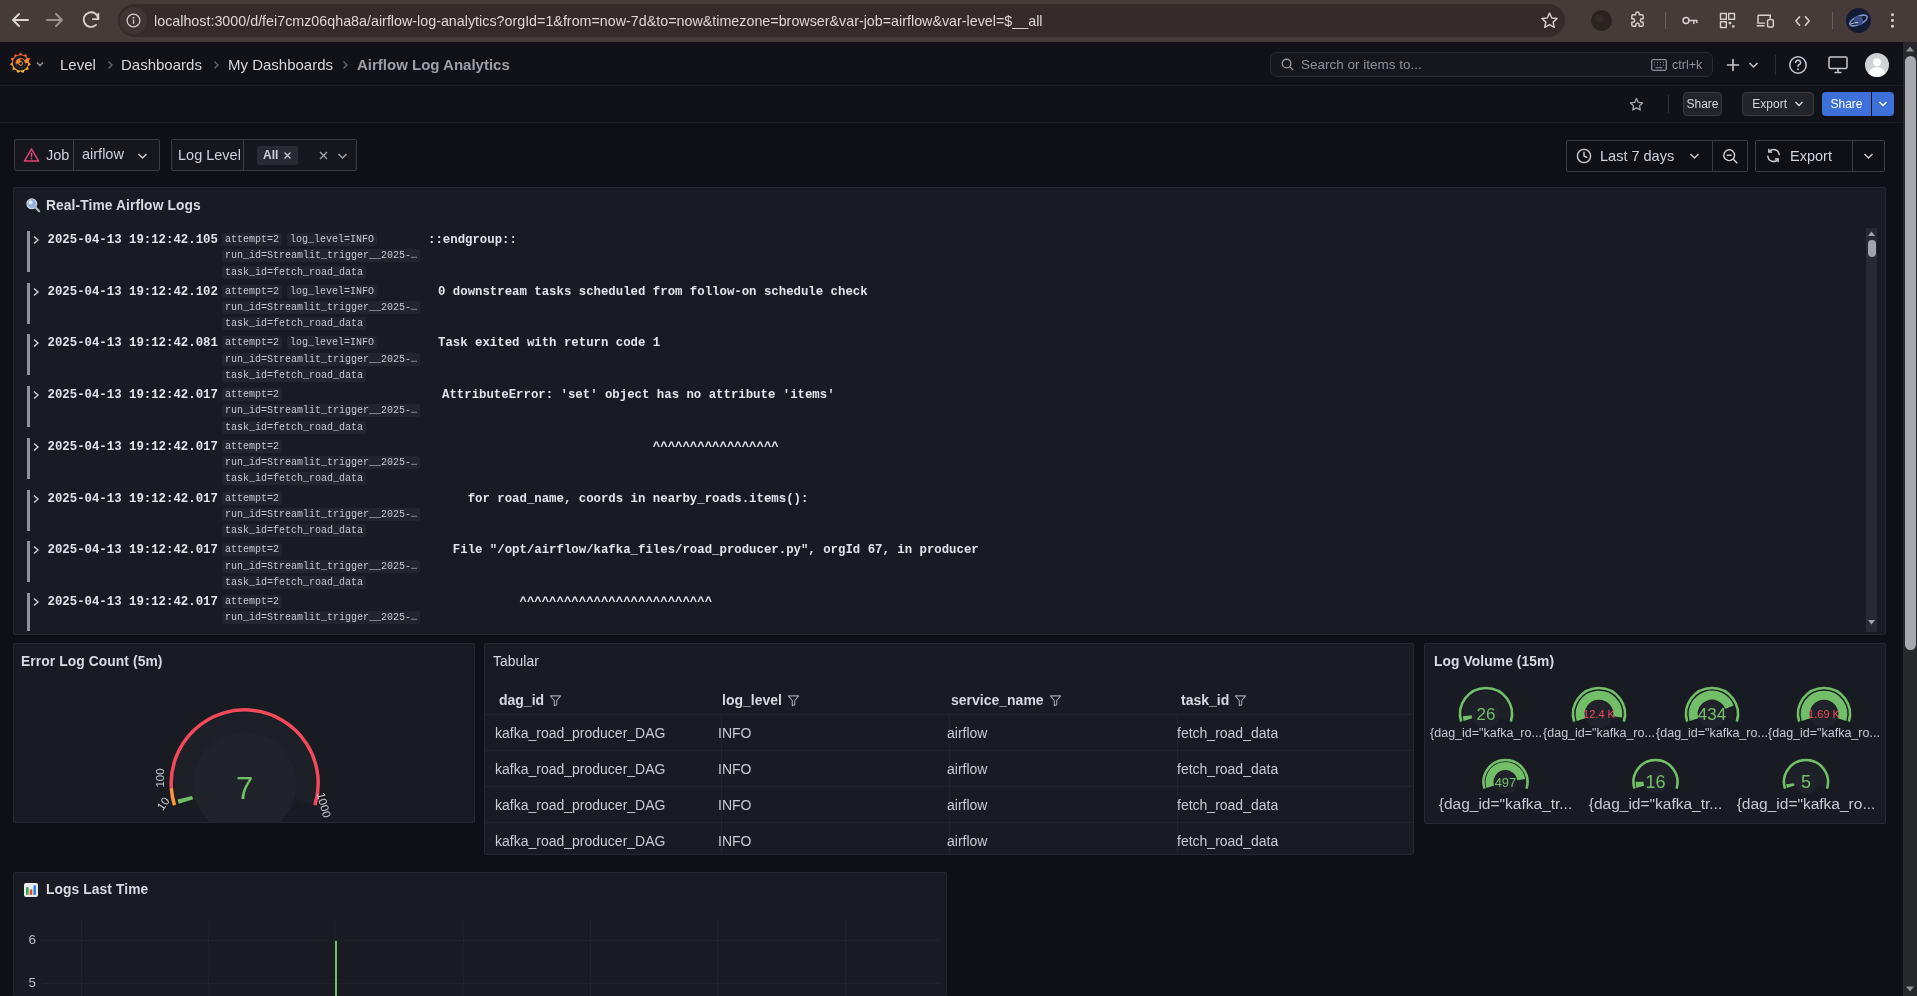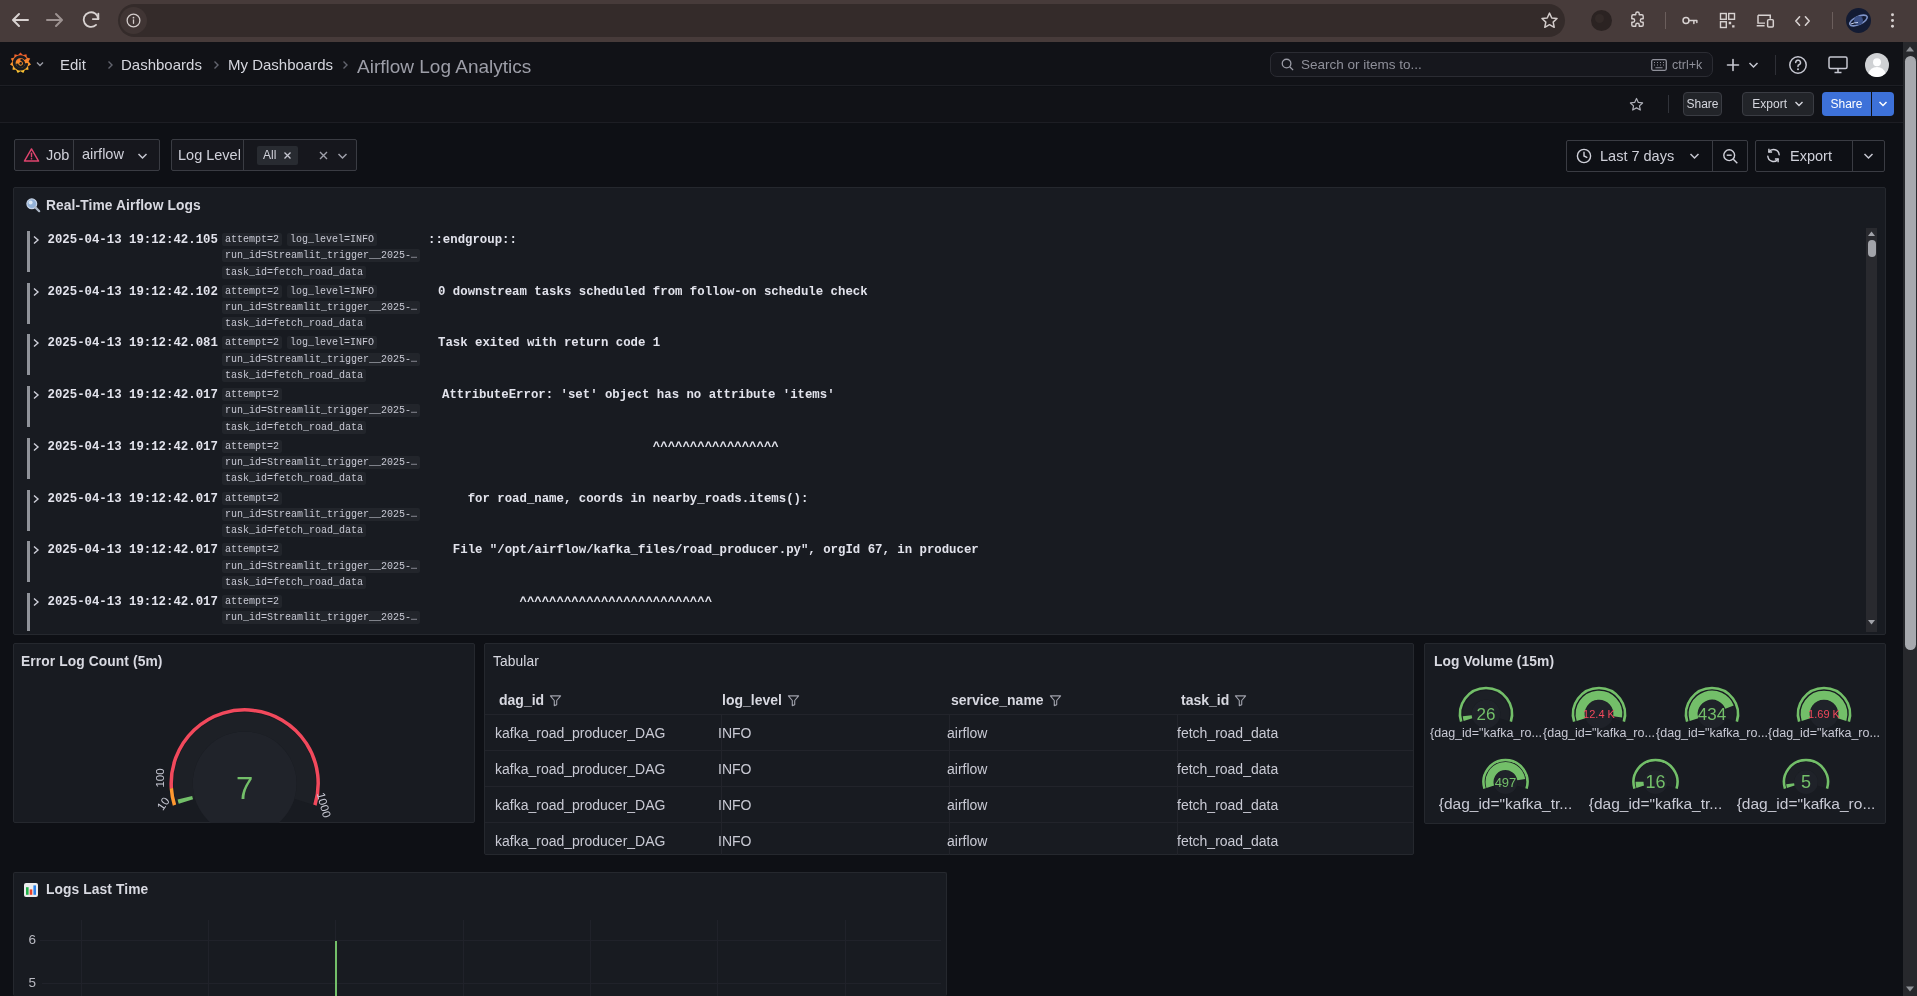--- a/index.html
+++ b/index.html
@@ -34,6 +34,7 @@
 <path d="M12 11v5" stroke="#d3cccb" stroke-width="1.8" stroke-linecap="round"></path>
       <circle cx="12" cy="8" r="1.2" fill="#d3cccb"></circle>
     </svg>
+<div class="abs" style="left:154px;top:13px;font-size:14.3px;color:#ddd7d6;letter-spacing:0;white-space:nowrap">localhost:3000/d/fei7cmz06qha8a/airflow-log-analytics?orgId=1&amp;from=now-7d&amp;to=now&amp;timezone=browser&amp;var-job=airflow&amp;var-level=$__all</div>
 <svg class="abs" style="left:1539px;top:10px" width="21" height="21" viewBox="0 0 24 24">
 <path d="M12 3.5l2.6 5.6 6 .7-4.4 4.1 1.2 5.9-5.4-3-5.4 3 1.2-5.9L3.4 9.8l6-.7z" stroke="#d3cccb" stroke-width="1.7" fill="none" stroke-linejoin="round"></path>
     </svg>

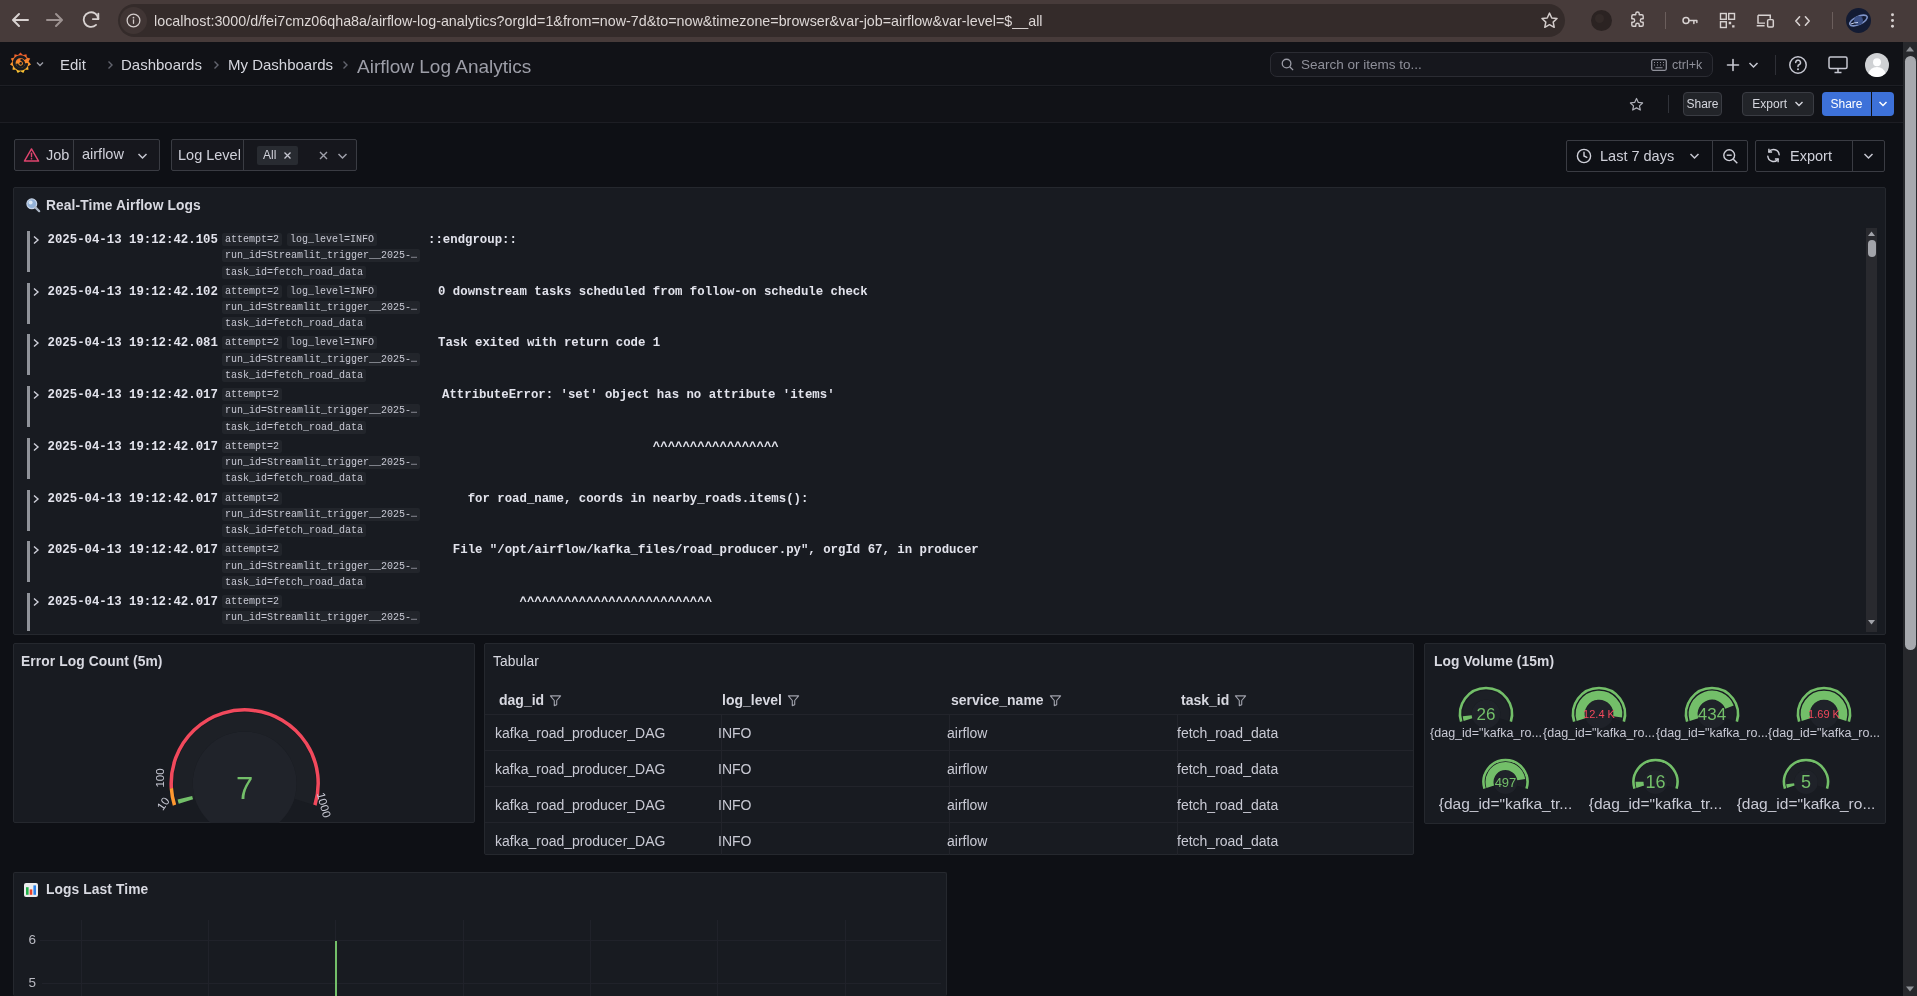--- a/index.html
+++ b/index.html
@@ -91,7 +91,7 @@
 <svg class="abs" style="left:35px;top:59px" width="10" height="10" viewBox="0 0 10 10">
       <path d="M2 3.5l3 3 3-3" stroke="#9a9ba5" stroke-width="1.4" fill="none"></path>
     </svg>
-<div class="abs" style="left:60px;top:56px;font-size:15px;font-weight:500;color:#d5d6de;white-space:nowrap">Edit</div>
+<div class="abs" style="left:60px;top:56px;font-size:15px;font-weight:500;color:#d5d6de;white-space:nowrap">Level</div>
 <svg class="abs" style="left:104px;top:59px" width="12" height="12" viewBox="0 0 12 12">
       <path d="M4.5 2.5l3.5 3.5-3.5 3.5" stroke="#62646e" stroke-width="1.4" fill="none"></path>
     </svg>

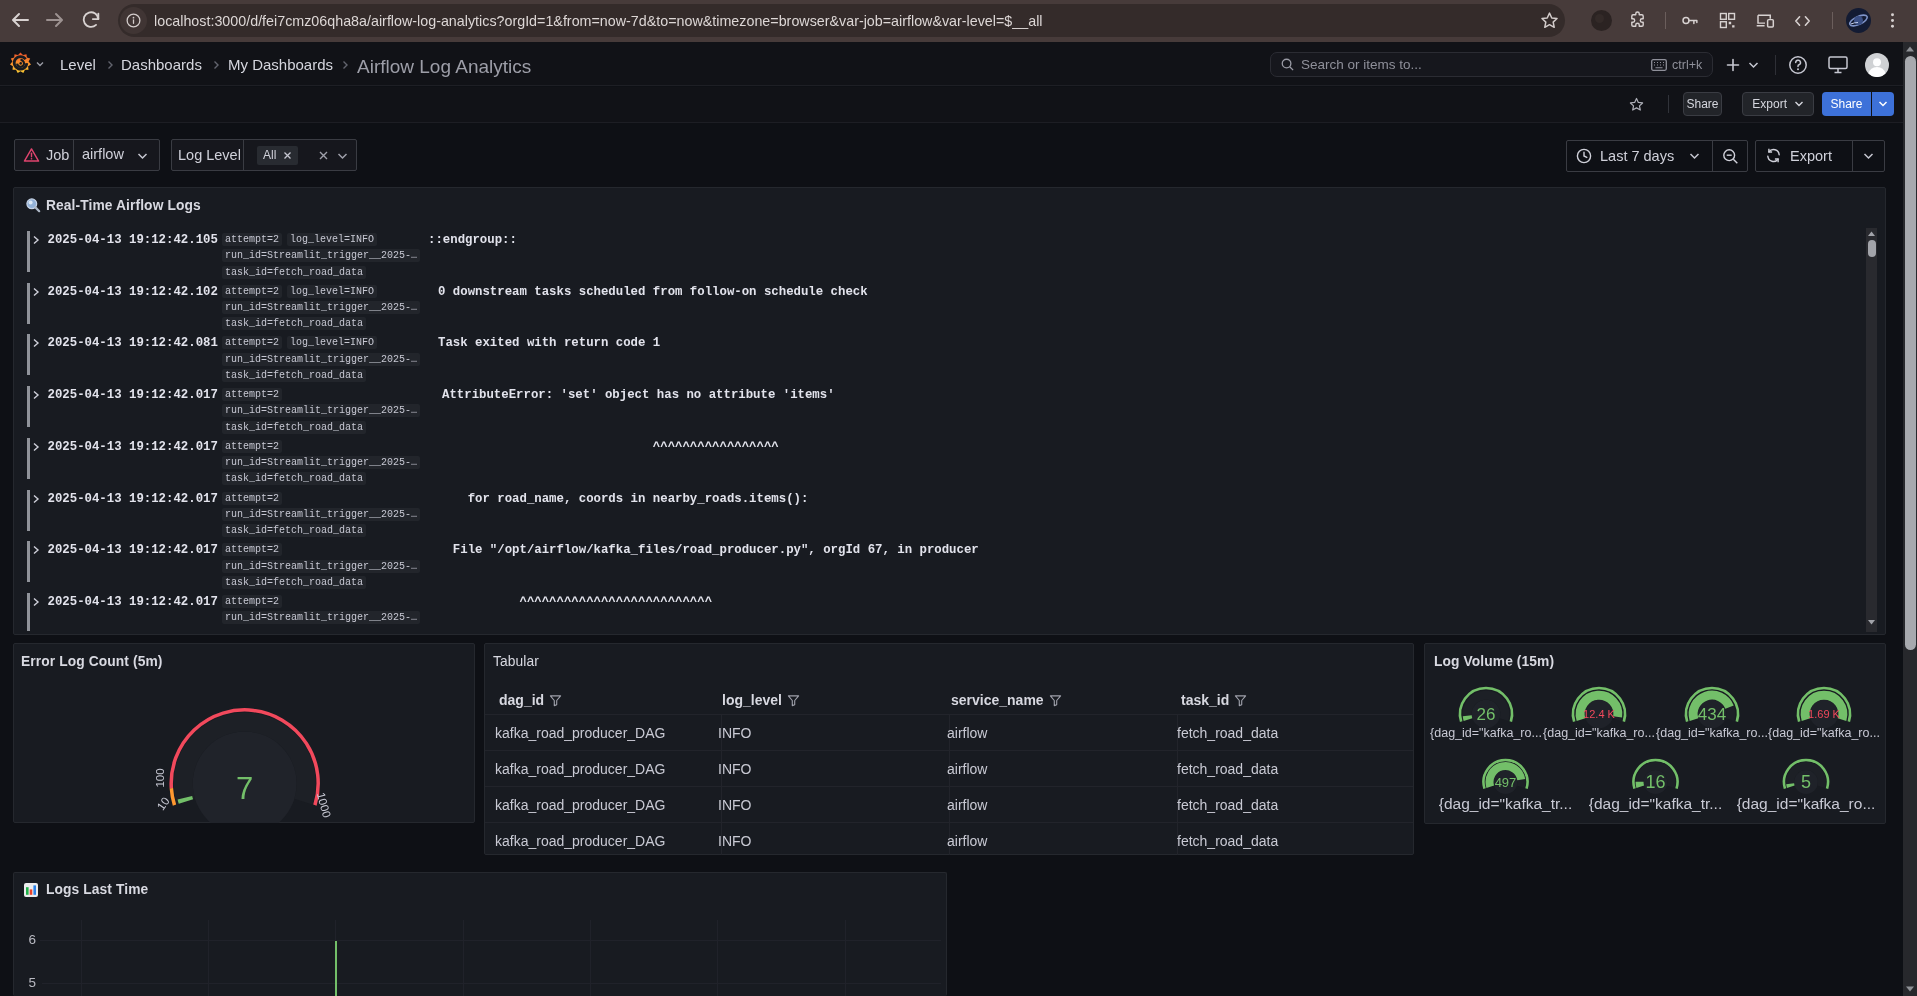--- a/index.html
+++ b/index.html
@@ -103,7 +103,7 @@
 <svg class="abs" style="left:339px;top:59px" width="12" height="12" viewBox="0 0 12 12">
       <path d="M4.5 2.5l3.5 3.5-3.5 3.5" stroke="#62646e" stroke-width="1.4" fill="none"></path>
     </svg>
-<div class="abs" style="left:357px;top:56px;font-size:19px;font-weight:400;color:#9d9ea8;white-space:nowrap">Airflow Log Analytics</div>
+<div class="abs" style="left:357px;top:56px;font-size:15px;font-weight:700;color:#9d9ea8;white-space:nowrap">Airflow Log Analytics</div>
 <div class="abs" style="left:1270px;top:52px;width:443px;height:25px;background:#16171d;border:1px solid #2b2c33;border-radius:7px"></div>
 <svg class="abs" style="left:1280px;top:57px" width="15" height="15" viewBox="0 0 16 16">
       <circle cx="7" cy="7" r="4.6" stroke="#9a9ba5" stroke-width="1.4" fill="none"></circle>

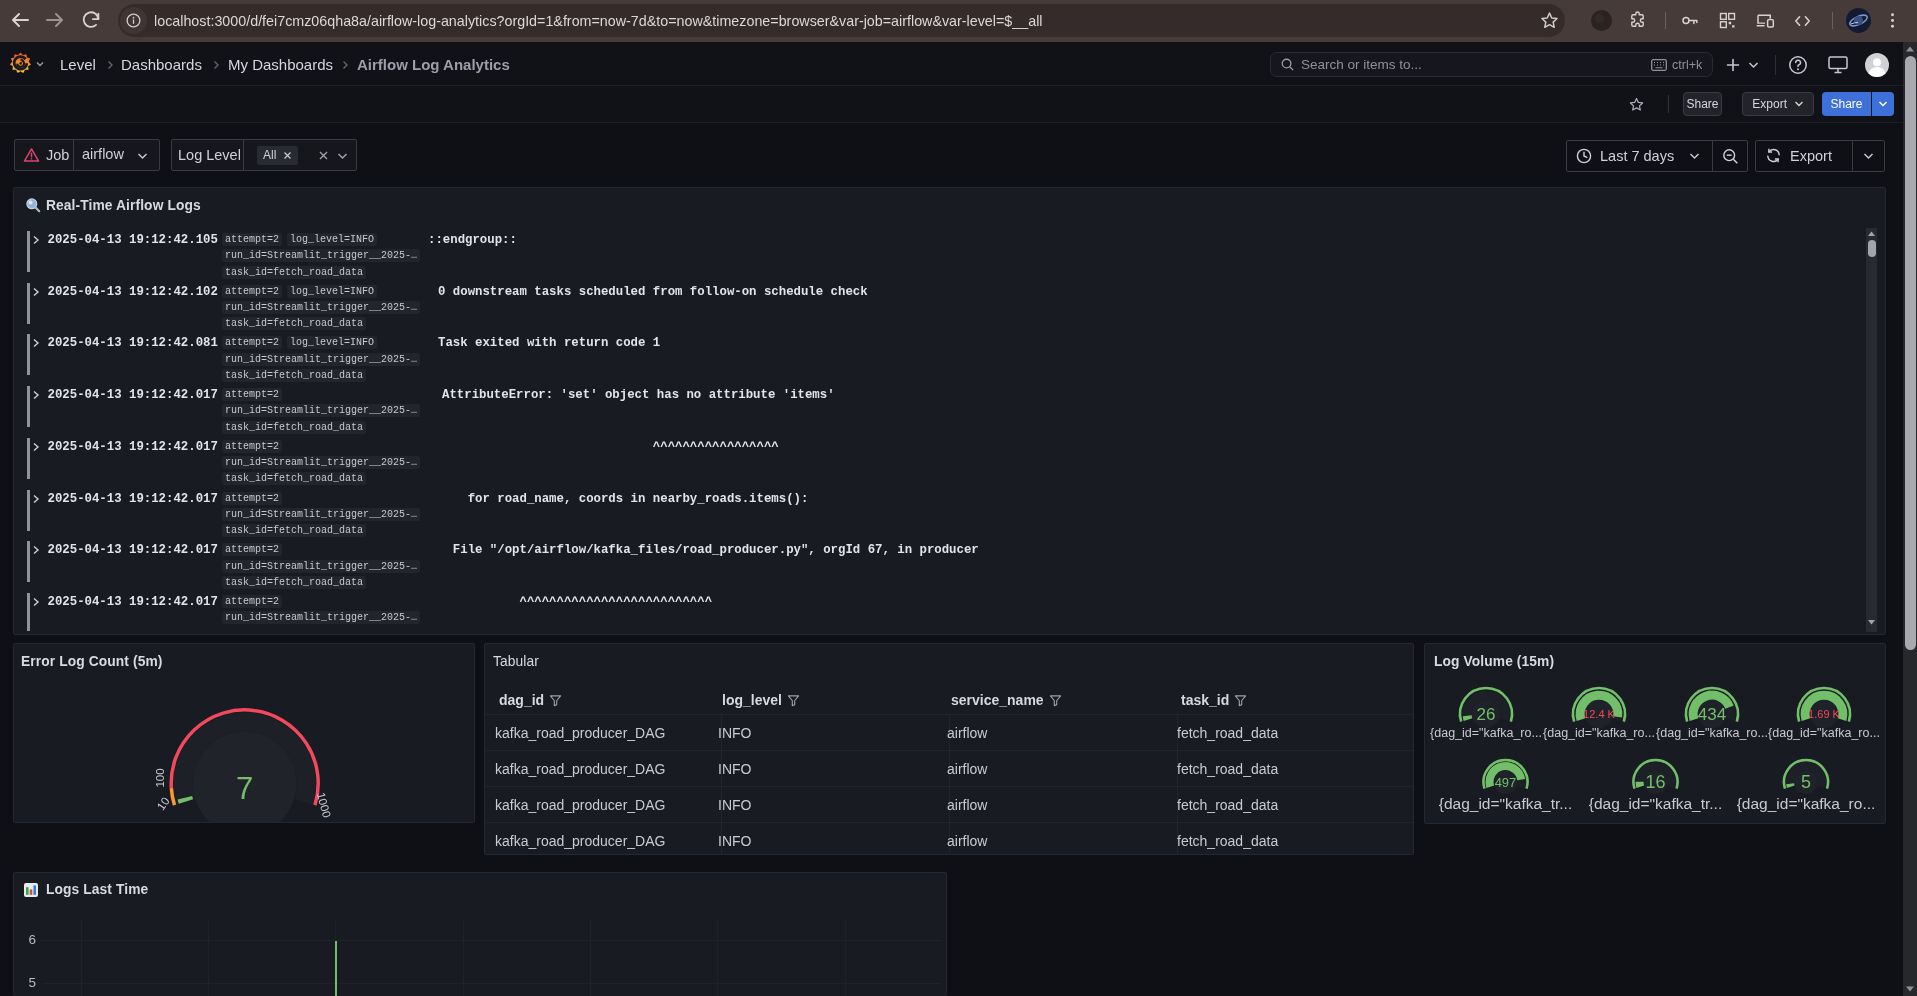--- a/index.html
+++ b/index.html
@@ -167,7 +167,7 @@
 <div class="abs" style="left:243px;top:139px;width:1px;height:32px;background:#3a3c43"></div>
 <div class="abs vlab" style="left:178px;top:147px">Log Level</div>
 <div class="abs" style="left:257px;top:146px;width:41px;height:19px;background:#282b31;border-radius:2px"></div>
-<div class="abs" style="left:263px;top:148px;font-size:12px;font-weight:400;color:#d0d1da">All</div>
+<div class="abs" style="left:263px;top:148px;font-size:12px;font-weight:700;color:#d0d1da">All</div>
 <svg class="abs" style="left:283px;top:151px" width="9" height="9" viewBox="0 0 9 9">
       <path d="M1.5 1.5l6 6M7.5 1.5l-6 6" stroke="#c6c7d1" stroke-width="1.3"></path>
     </svg>

